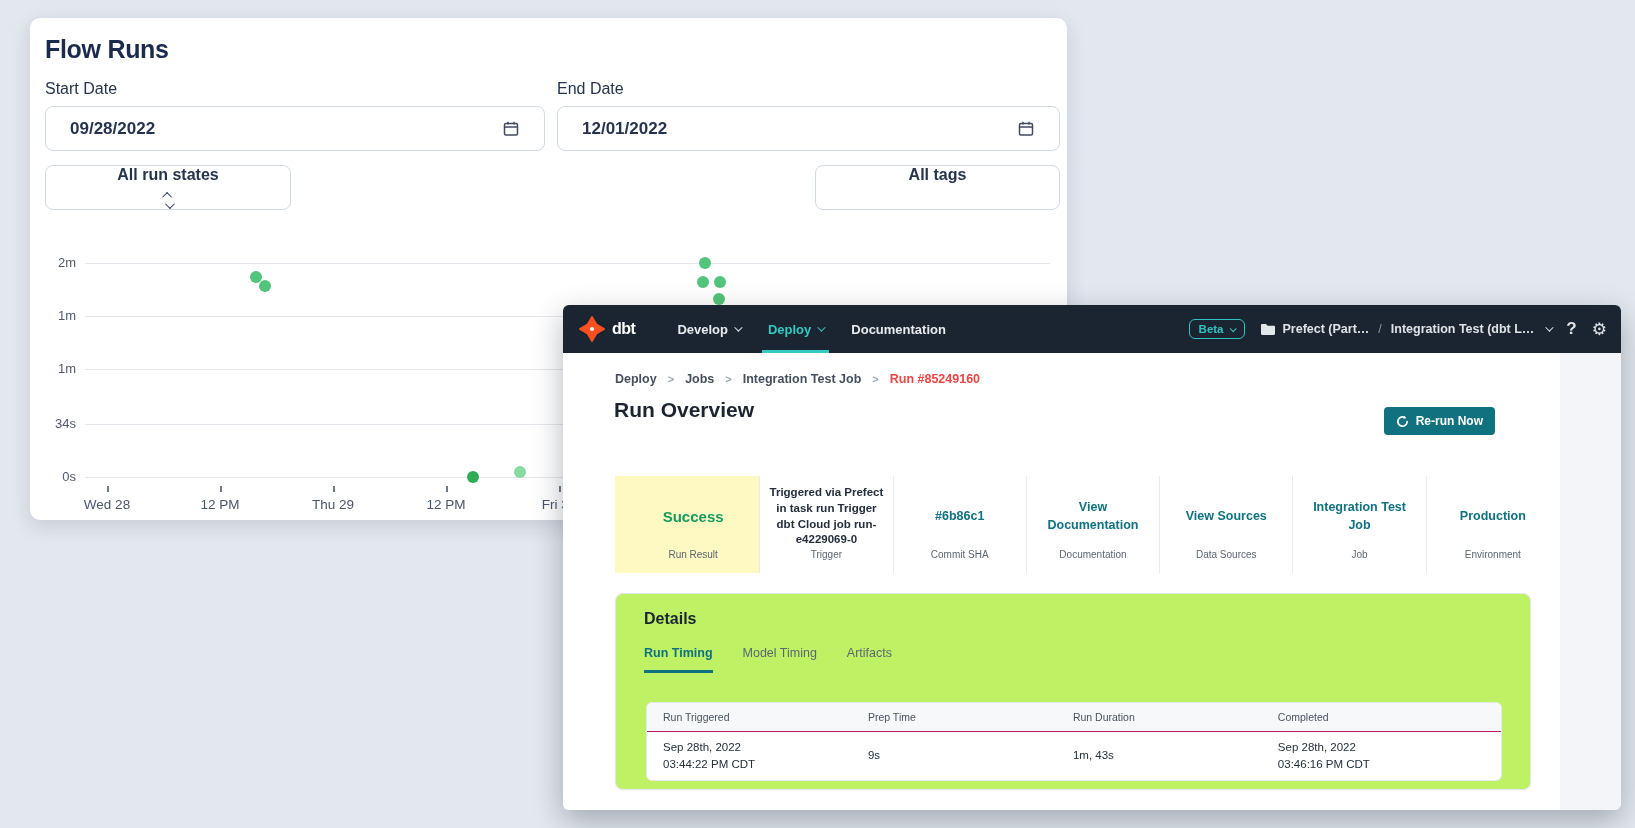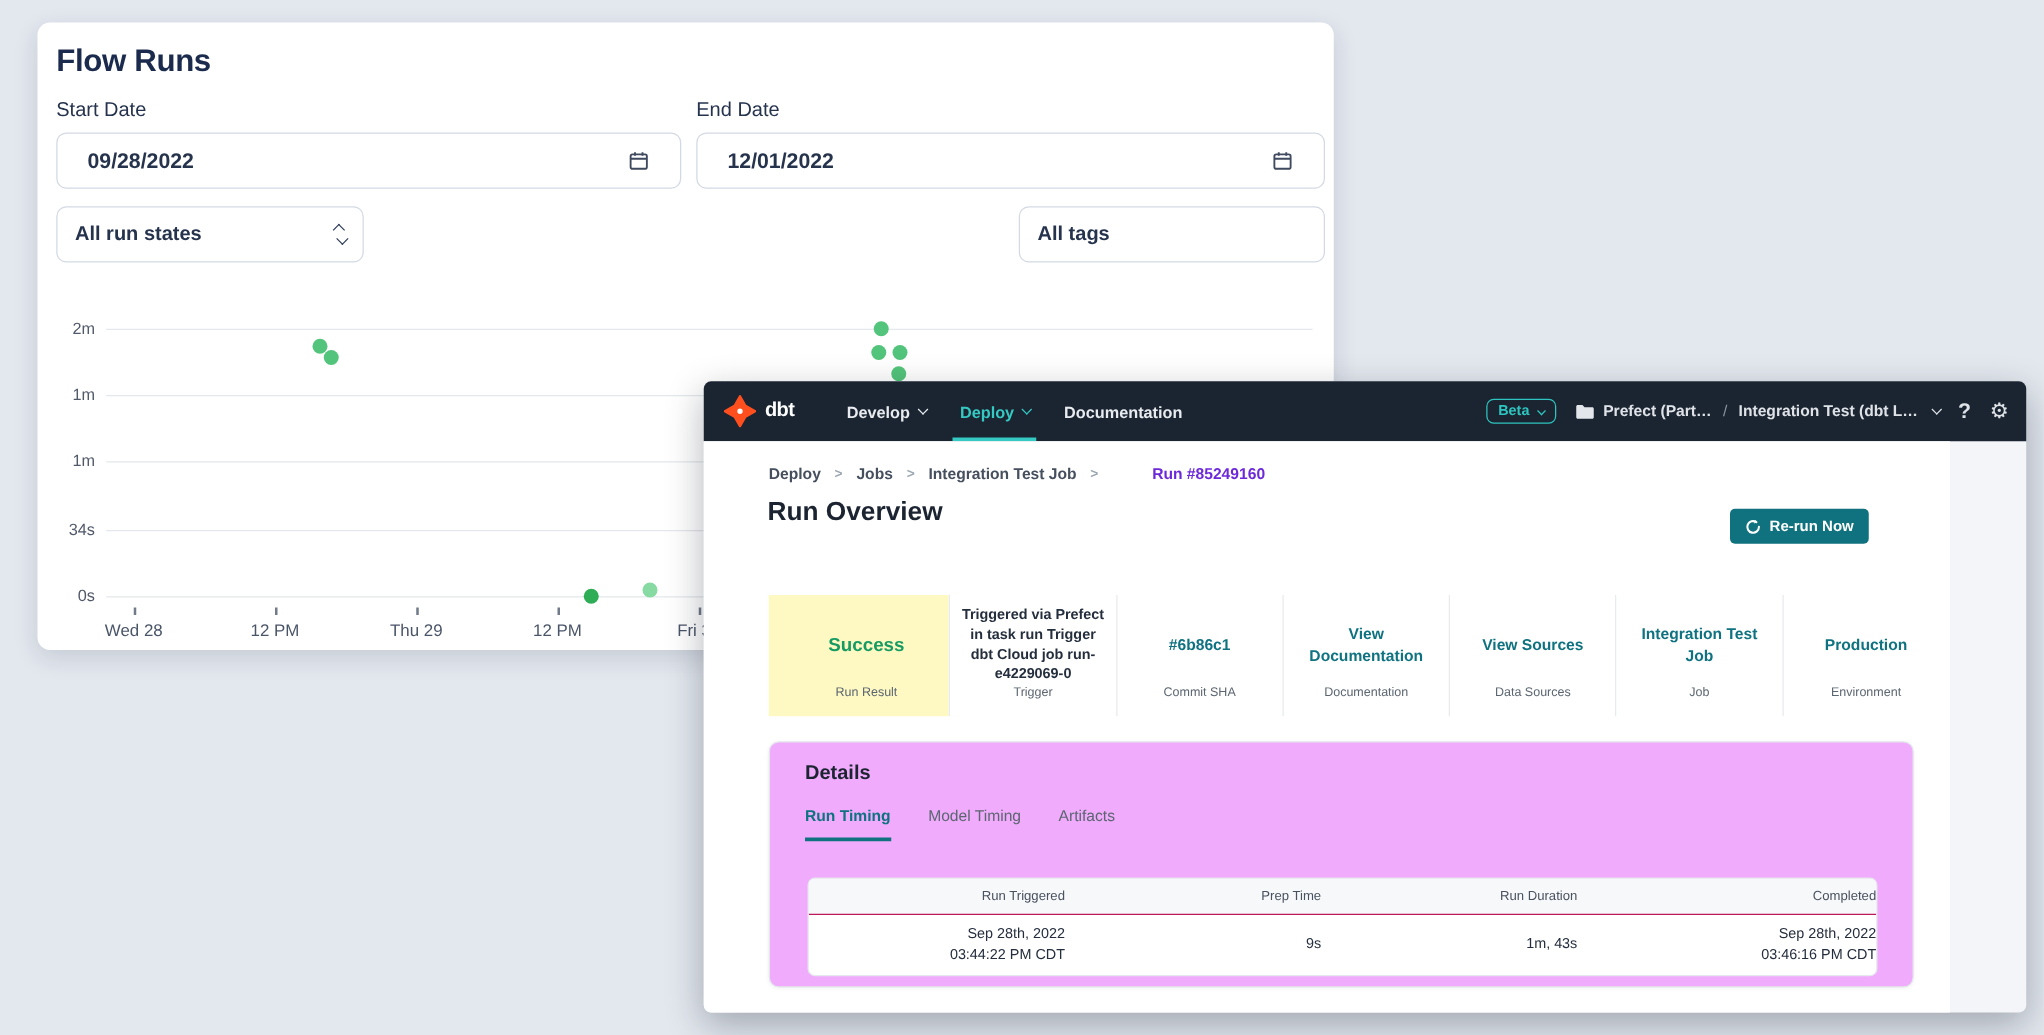--- a/index.html
+++ b/index.html
@@ -22,7 +22,7 @@
   .pf-select {
     position:absolute; height:45px; background:#fff; border:1px solid #d3d9e3; border-radius:8px;
     display:flex; align-items:center; justify-content:space-between; padding:0 14px;
-    font-size:16px; font-weight:600; color:#26334d; cursor:pointer;
+    font-size:16px; font-weight:600; color:#26334d; cursor:pointer;flex-direction:column;
   }
   .sorter { display:flex; flex-direction:column; gap:3px; align-items:center; }
   .chev-up, .chev-dn { width:7px; height:7px; border-style:solid; border-color:#2d3a55; border-width:0; }

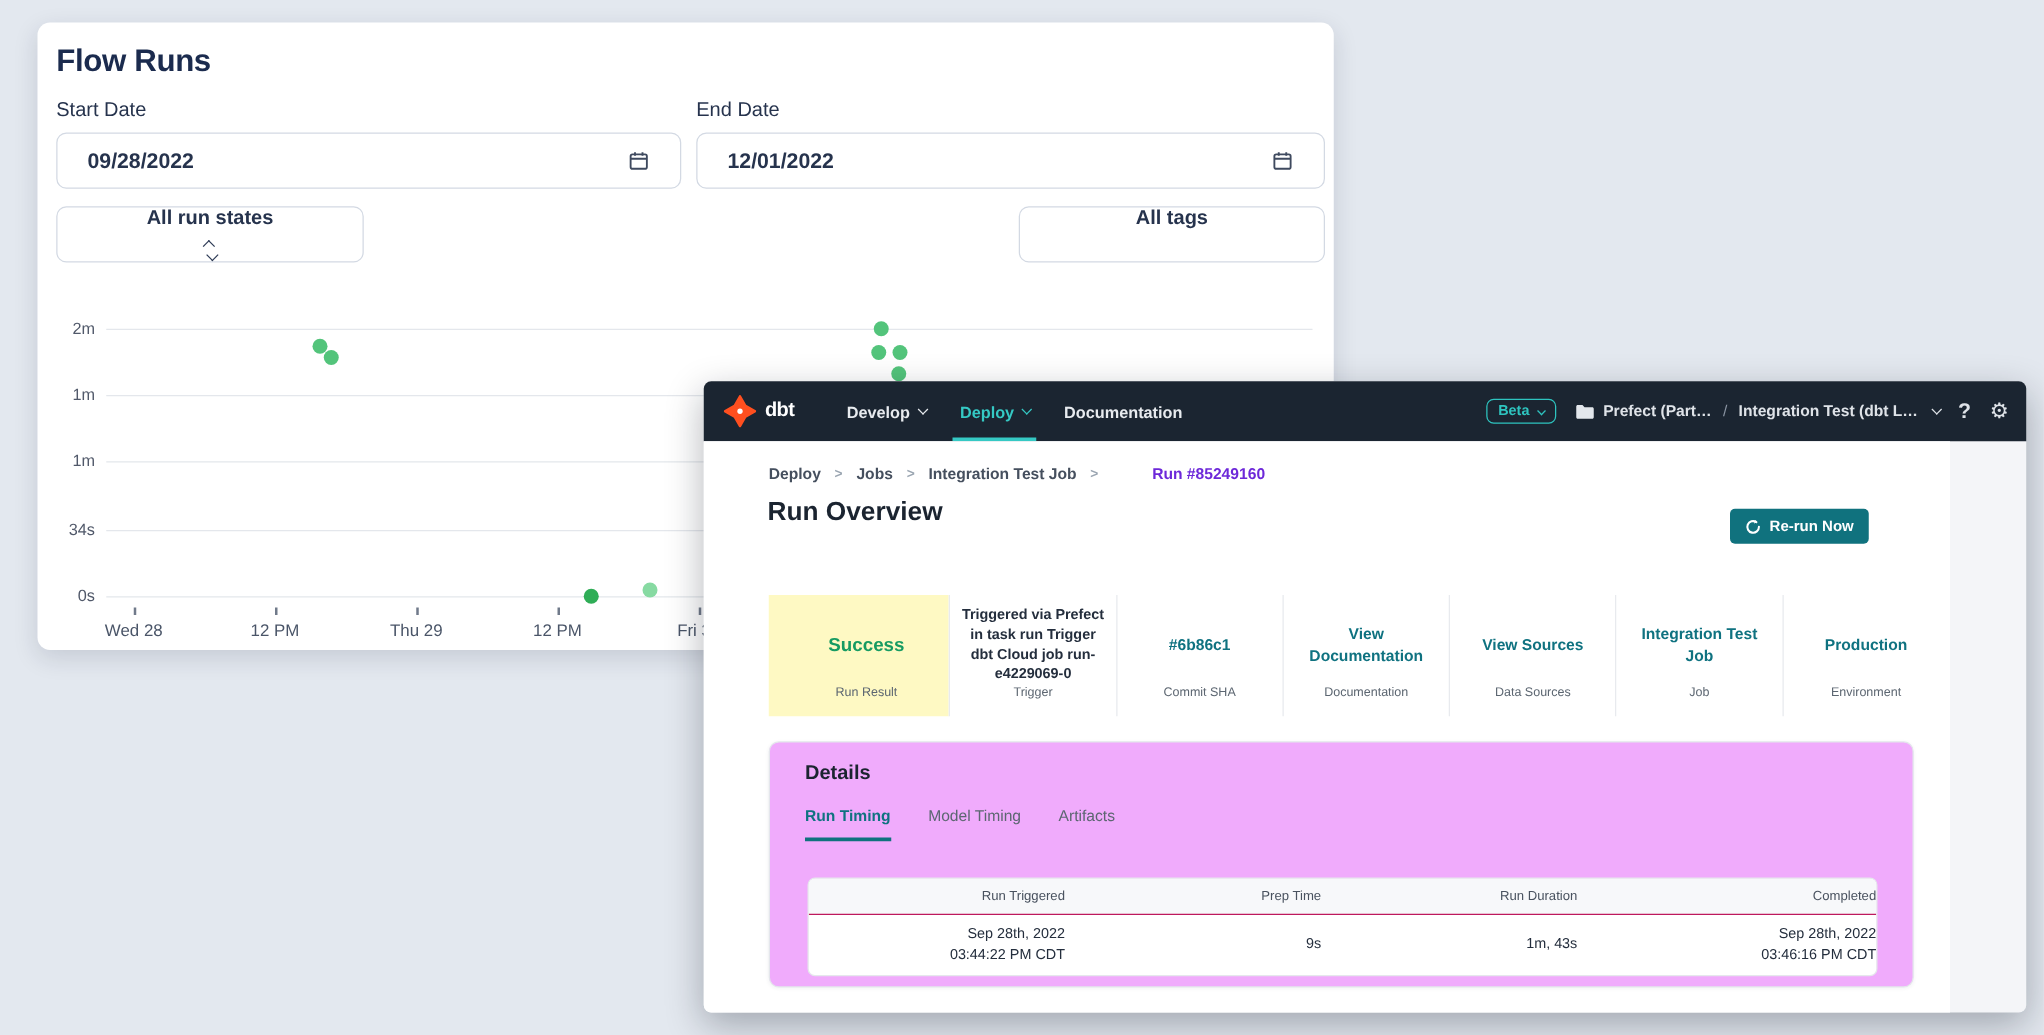--- a/index.html
+++ b/index.html
@@ -73,7 +73,7 @@
   .breadcrumb { position:absolute; left:52px; top:19px; display:flex; align-items:center; font-size:12.5px; color:#454f5e; font-weight:600; }
   .breadcrumb .bc-sep { margin:0 11px; color:#9aa5b1; font-size:11px; }
   .breadcrumb .bc-item { cursor:pointer; }
-  .breadcrumb .bc-item.current { color:#6d28d9; font-weight:700; cursor:default;margin-left:32px; }
+  .breadcrumb .bc-item.current { color:#ef4444; font-weight:700; cursor:default; }
   .dbt-page-title { position:absolute; left:51px; top:45px; font-size:21px; font-weight:700; color:#1b2430; }
   .rerun-btn {
     position:absolute; right:65px; top:54px; height:28px; background:#10727e; color:#fff;

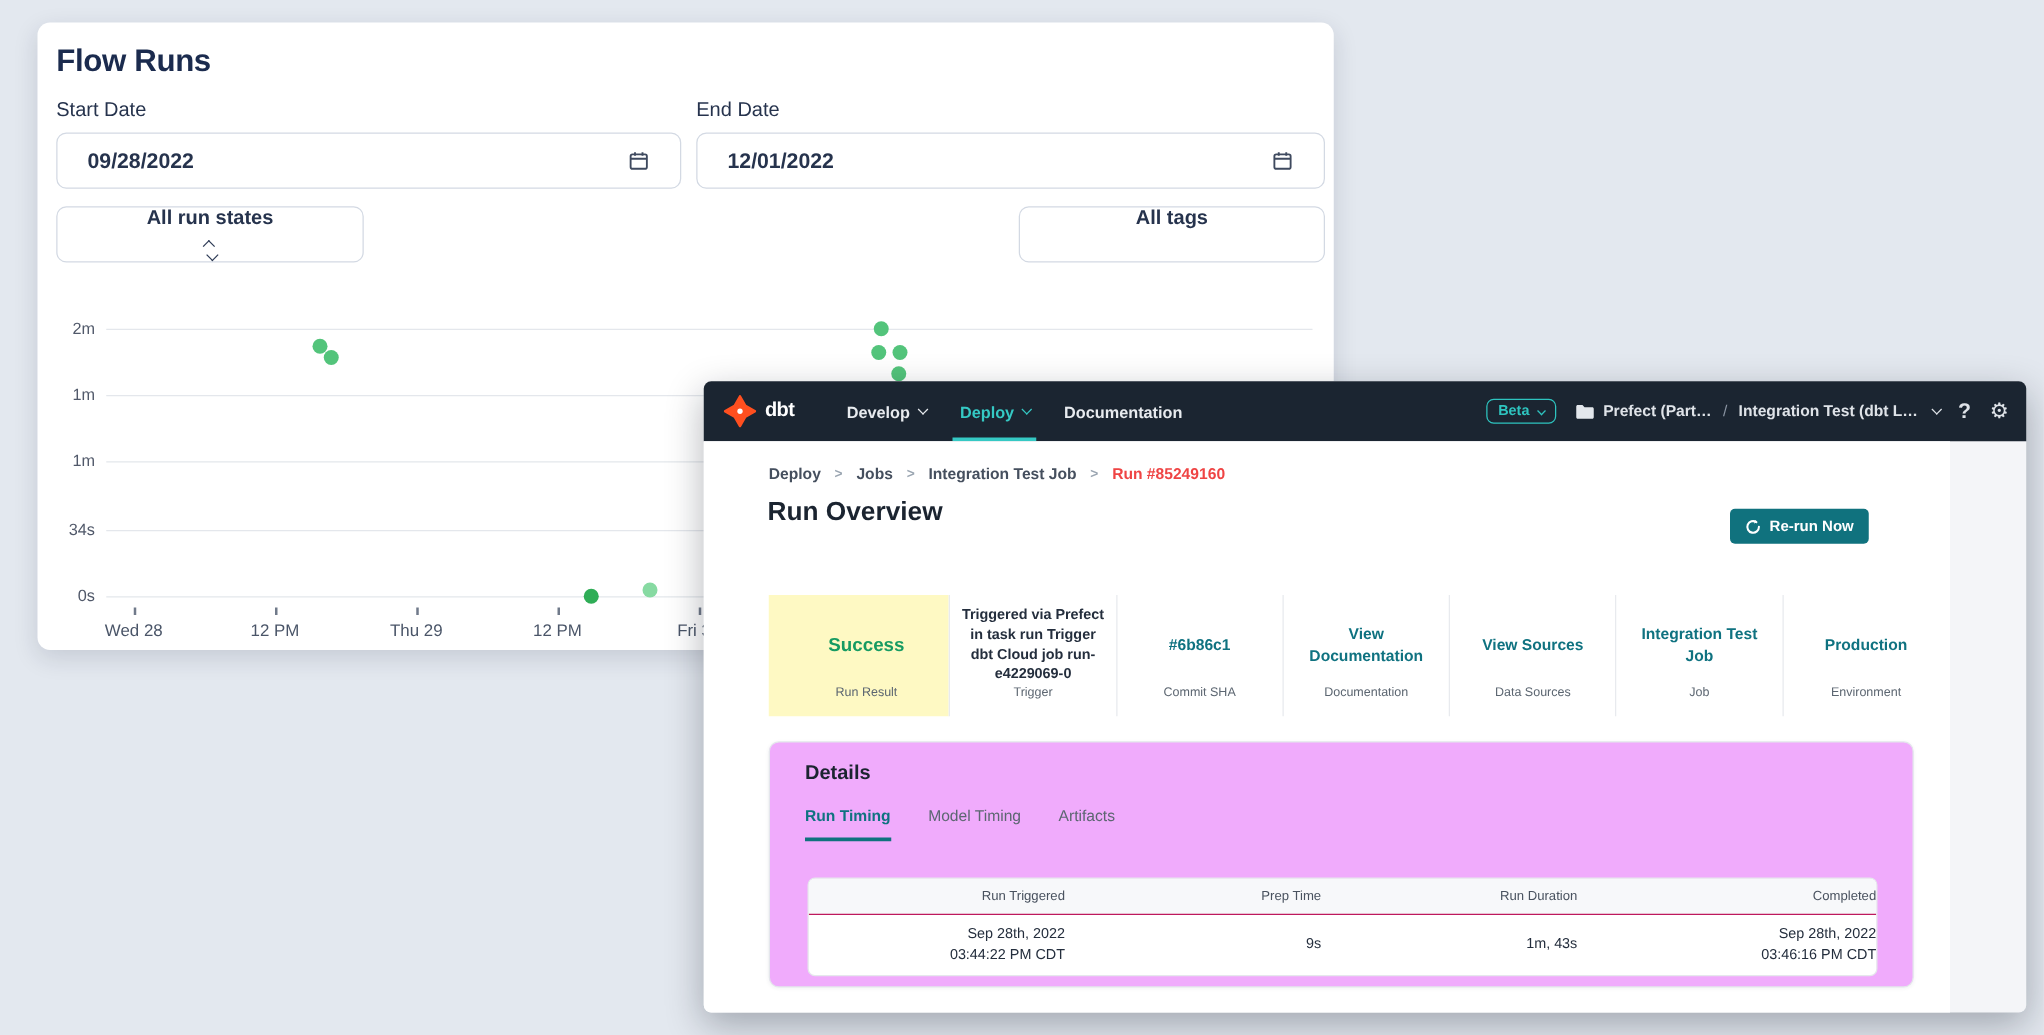--- a/index.html
+++ b/index.html
@@ -92,8 +92,8 @@
   .card-label { text-align:center; font-size:10px; color:#5c6671; padding-bottom:13px; }
 
   .details-card {
-    position:absolute; left:52px; top:240px; width:916px; height:197px; background:#f0abfc;
-    border:1px solid #e4e7ec; border-radius:8px; box-shadow:0 1px 3px rgba(20,30,50,.05);text-align:right;
+    position:absolute; left:52px; top:240px; width:916px; height:197px; background:#bef264;
+    border:1px solid #e4e7ec; border-radius:8px; box-shadow:0 1px 3px rgba(20,30,50,.05);
   }
   .details-title { position:absolute; left:28px; top:16px; font-size:16px; font-weight:700; color:#1b2430; }
   .tabs { position:absolute; left:28px; top:52px; display:flex; gap:30px; }

